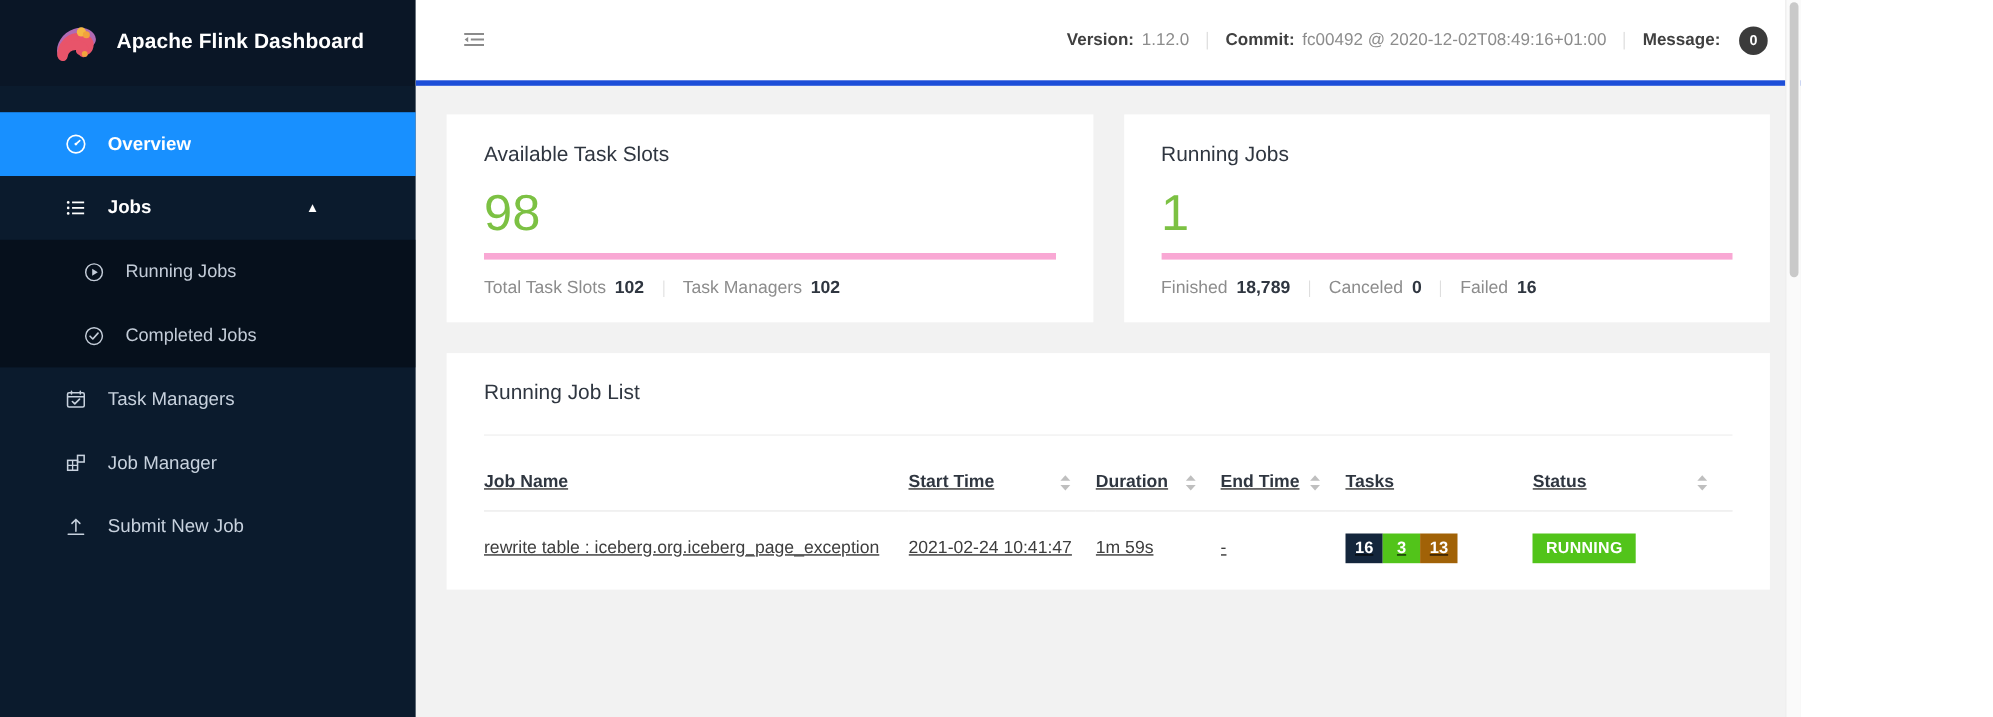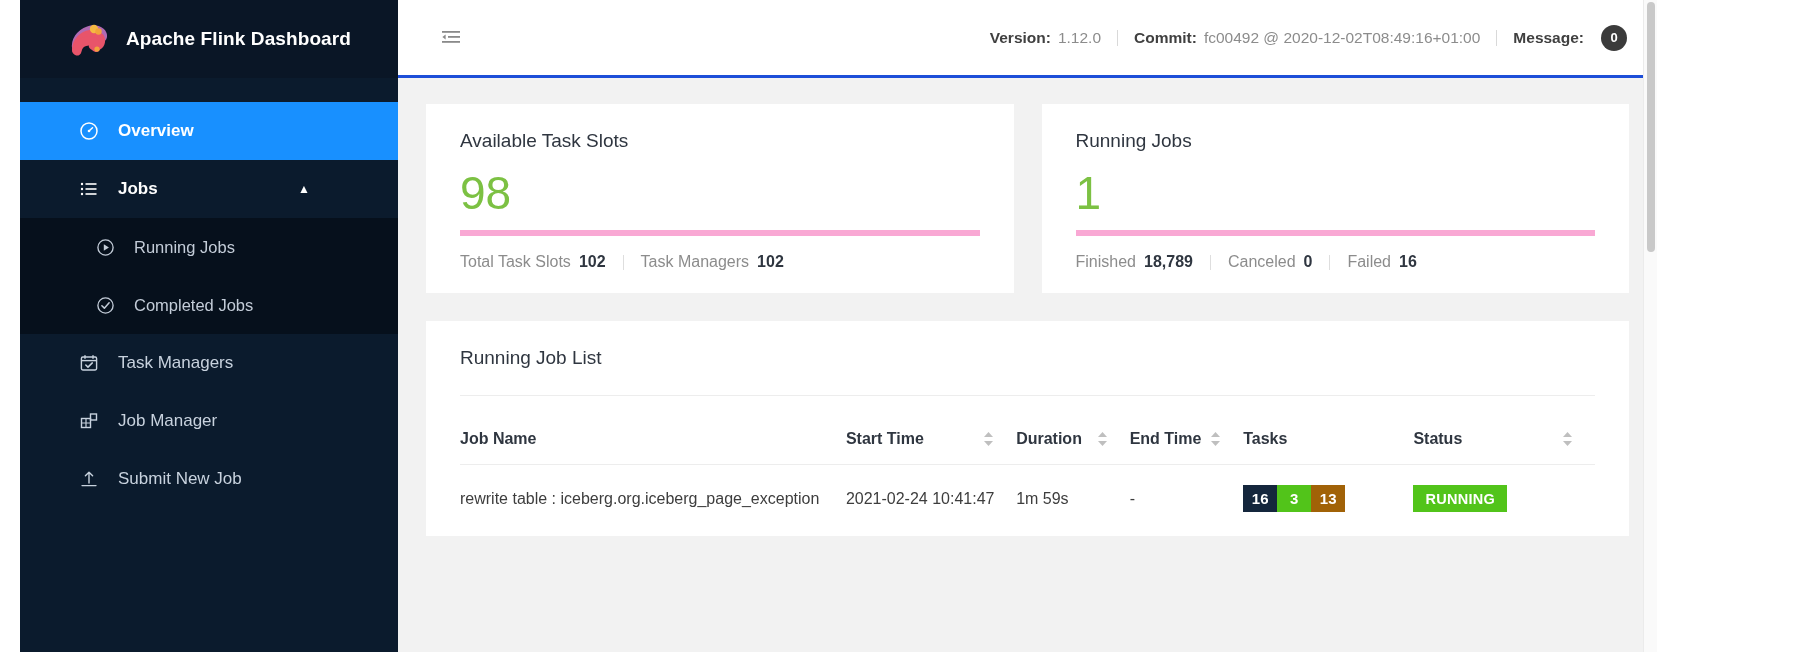--- a/index.html
+++ b/index.html
@@ -16,7 +16,6 @@
     width: 1637px; height: 652px;
     display: flex;
     background: #f2f2f2;
-    margin-left: 20px;
   }
 
   

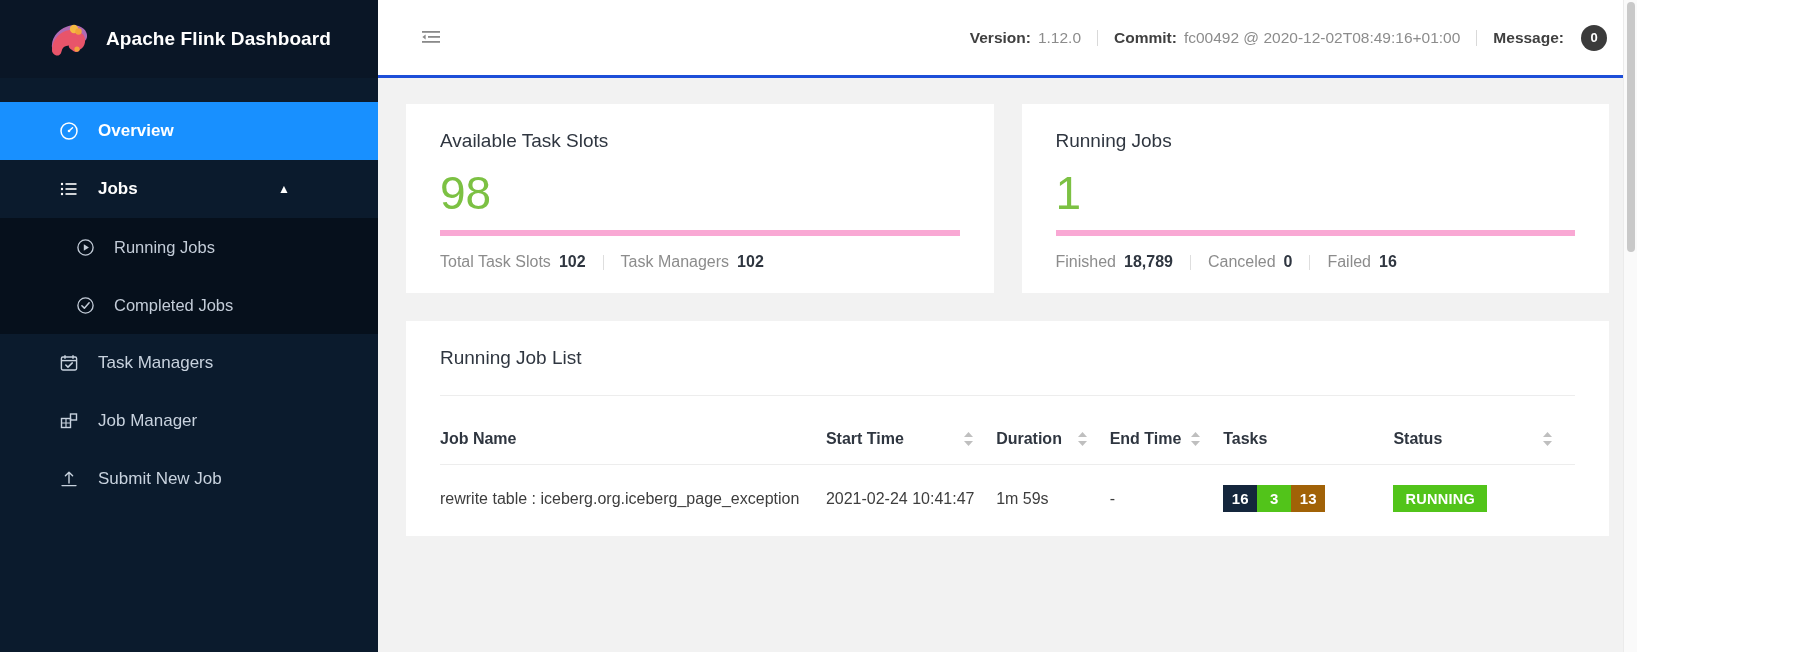--- a/index.html
+++ b/index.html
@@ -110,7 +110,7 @@
     display: flex;
     align-items: center;
     padding: 0 30px 0 40px;
-    border-bottom: 3px solid #1d4ed8;
+    border-bottom: 5px solid #1d4ed8;
   }
   .collapse-btn {
     width: 26px; height: 26px;

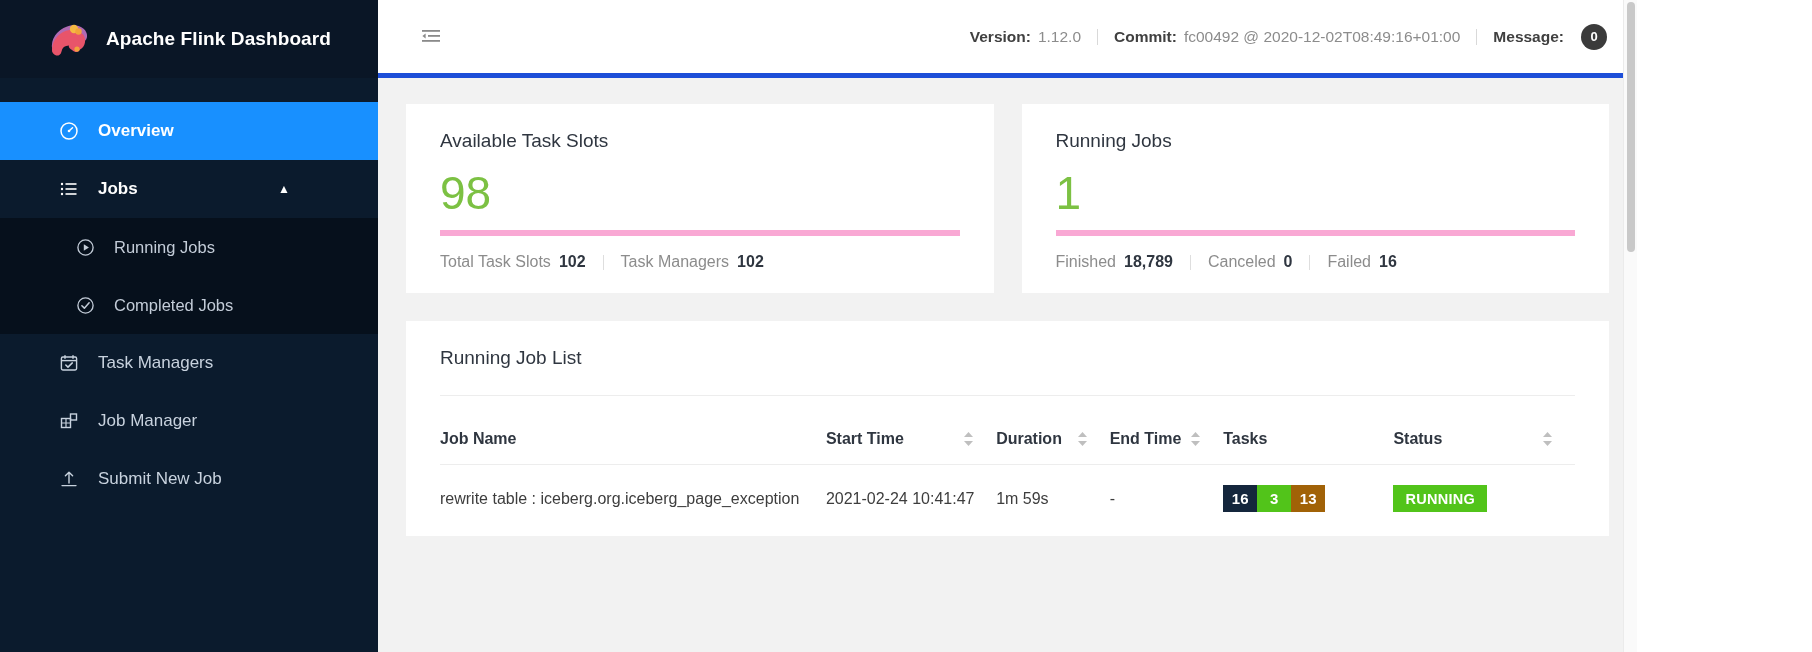--- a/index.html
+++ b/index.html
@@ -208,6 +208,7 @@
     width: 100%;
     border-collapse: collapse;
     table-layout: fixed;
+    text-decoration: underline;
   }
   table.joblist th {
     text-align: left;

